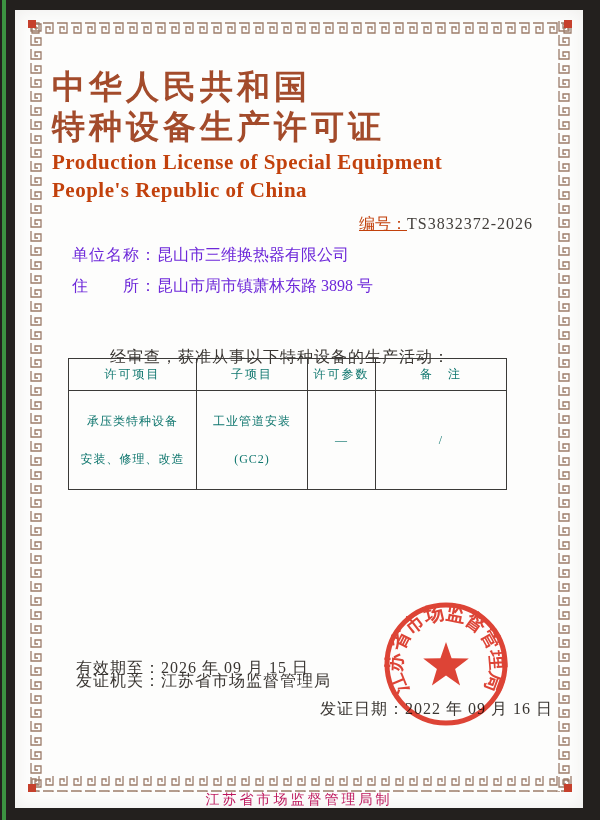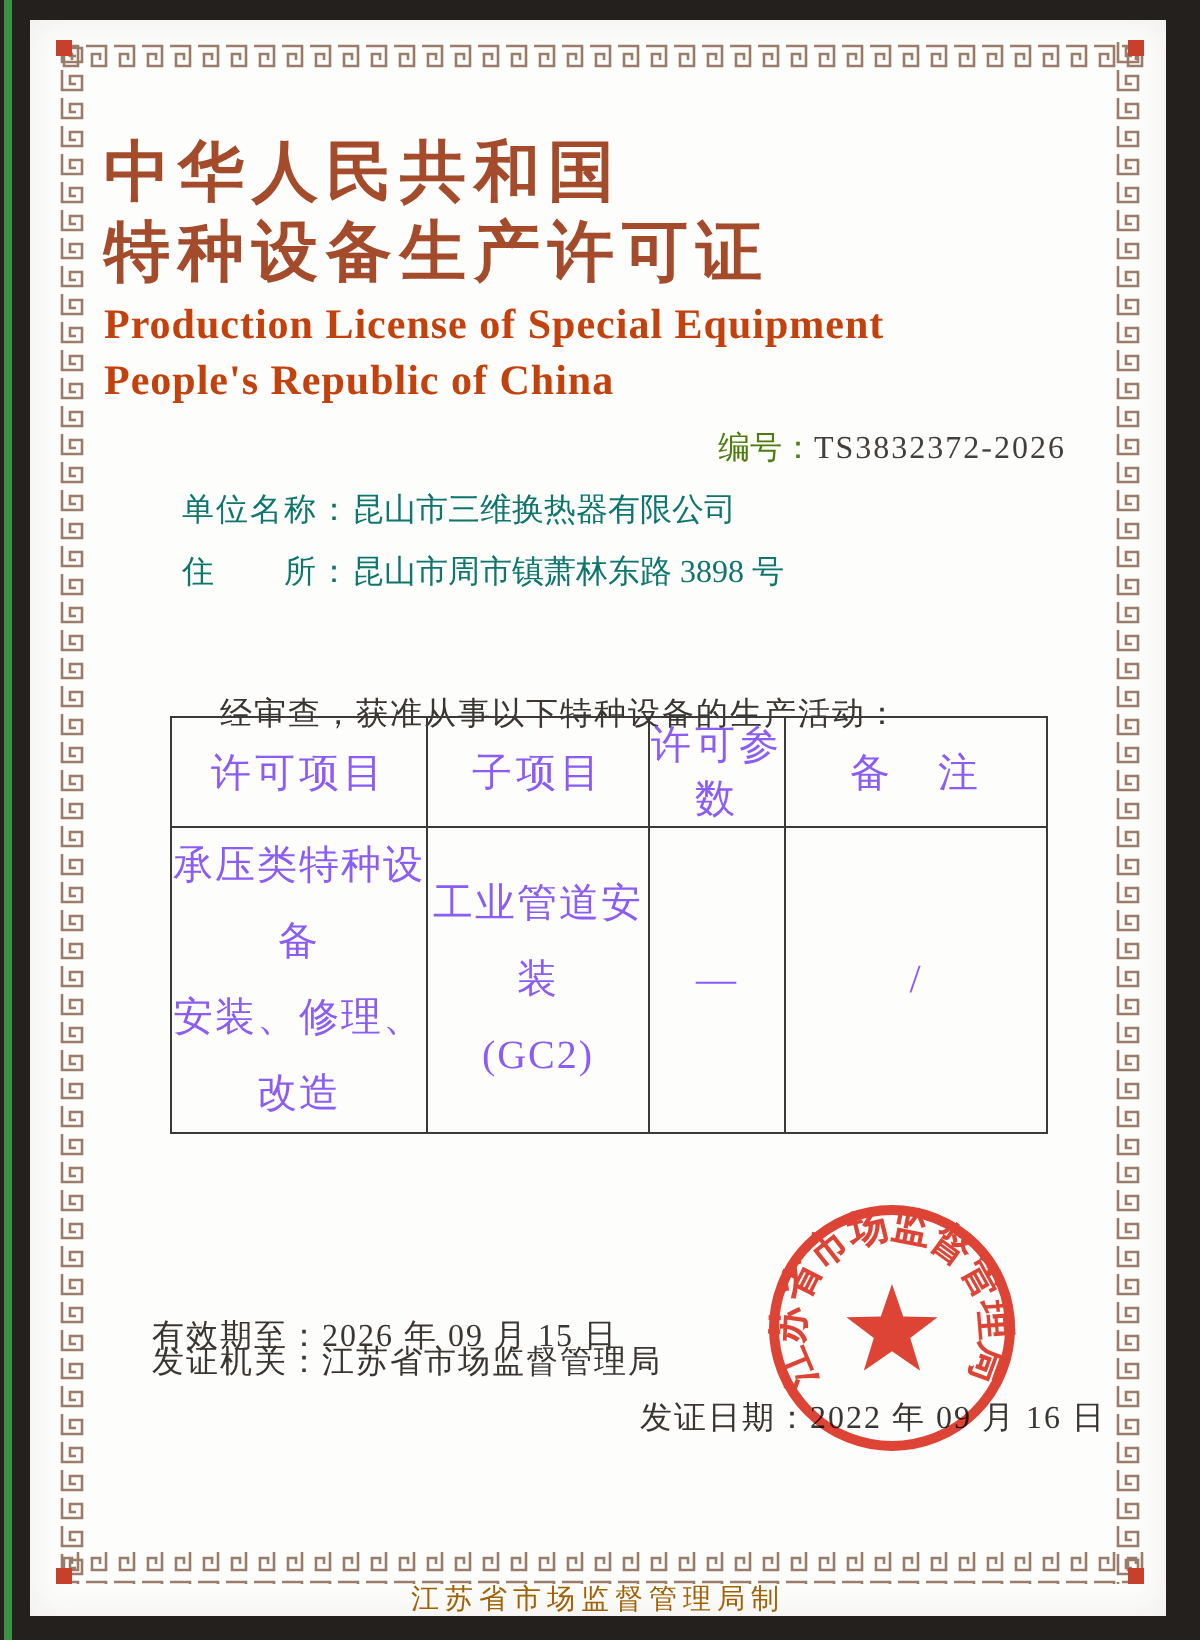--- a/index.html
+++ b/index.html
@@ -20,7 +20,7 @@
   .title-cn2{line-height:42px;}
   .title-en{font-size:21px;font-weight:bold;color:#c2410c;line-height:28px;letter-spacing:.5px;}
   .no-line{position:absolute;right:50px;top:204px;font-size:16px;}
-  .no-label{color:#4d7c0f;}
+  .no-label{color:#c2410c;text-decoration:underline;}
   .no-value{color:#433f3b;letter-spacing:1px;}
   .field{position:absolute;left:76px;font-size:16px;color:#0f766e;white-space:nowrap;}
   .field .lbl{letter-spacing:1px;}

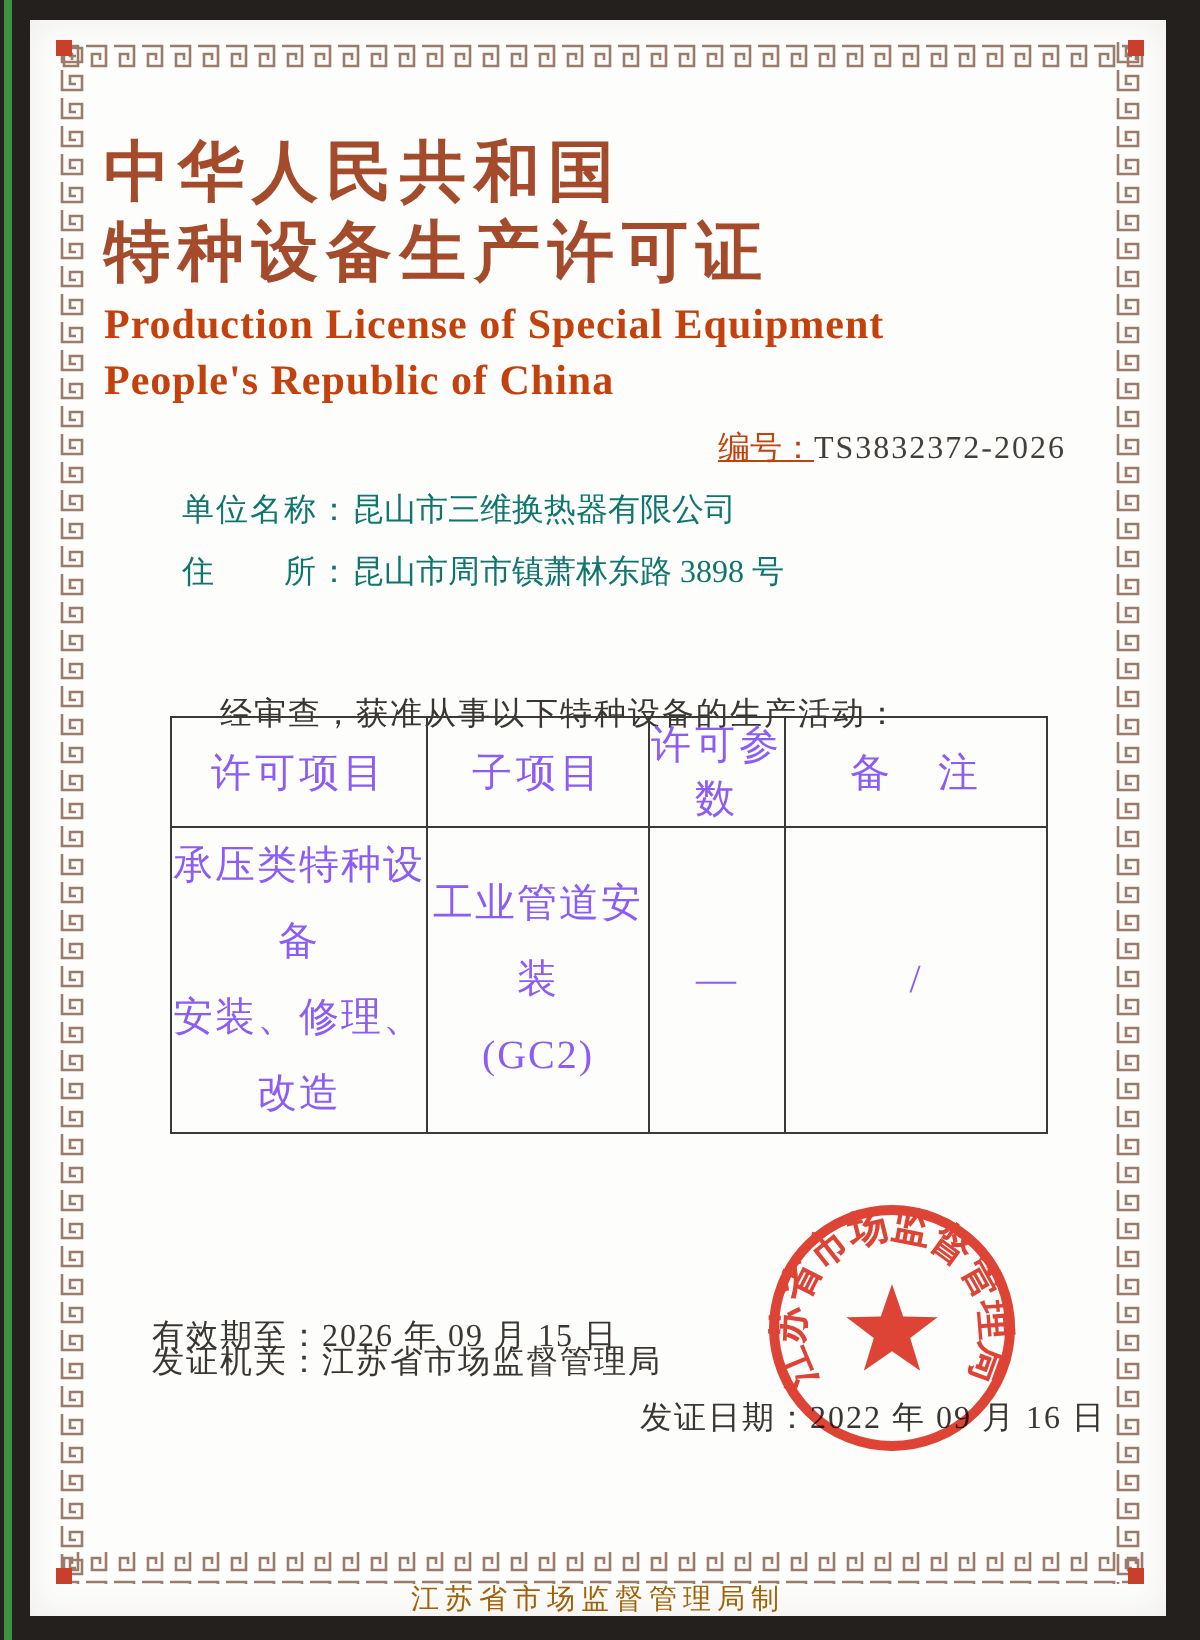--- a/index.html
+++ b/index.html
@@ -22,7 +22,7 @@
   .no-line{position:absolute;right:50px;top:204px;font-size:16px;}
   .no-label{color:#c2410c;text-decoration:underline;}
   .no-value{color:#433f3b;letter-spacing:1px;}
-  .field{position:absolute;left:76px;font-size:16px;color:#0f766e;white-space:nowrap;}
+  .field{position:absolute;left:57px;font-size:16px;color:#6d28d9;white-space:nowrap;}
   .field .lbl{letter-spacing:1px;}
   .approval{position:absolute;left:95px;top:325px;font-size:16px;color:#3a3632;letter-spacing:1px;margin-top:12px;}
   .lic-table{

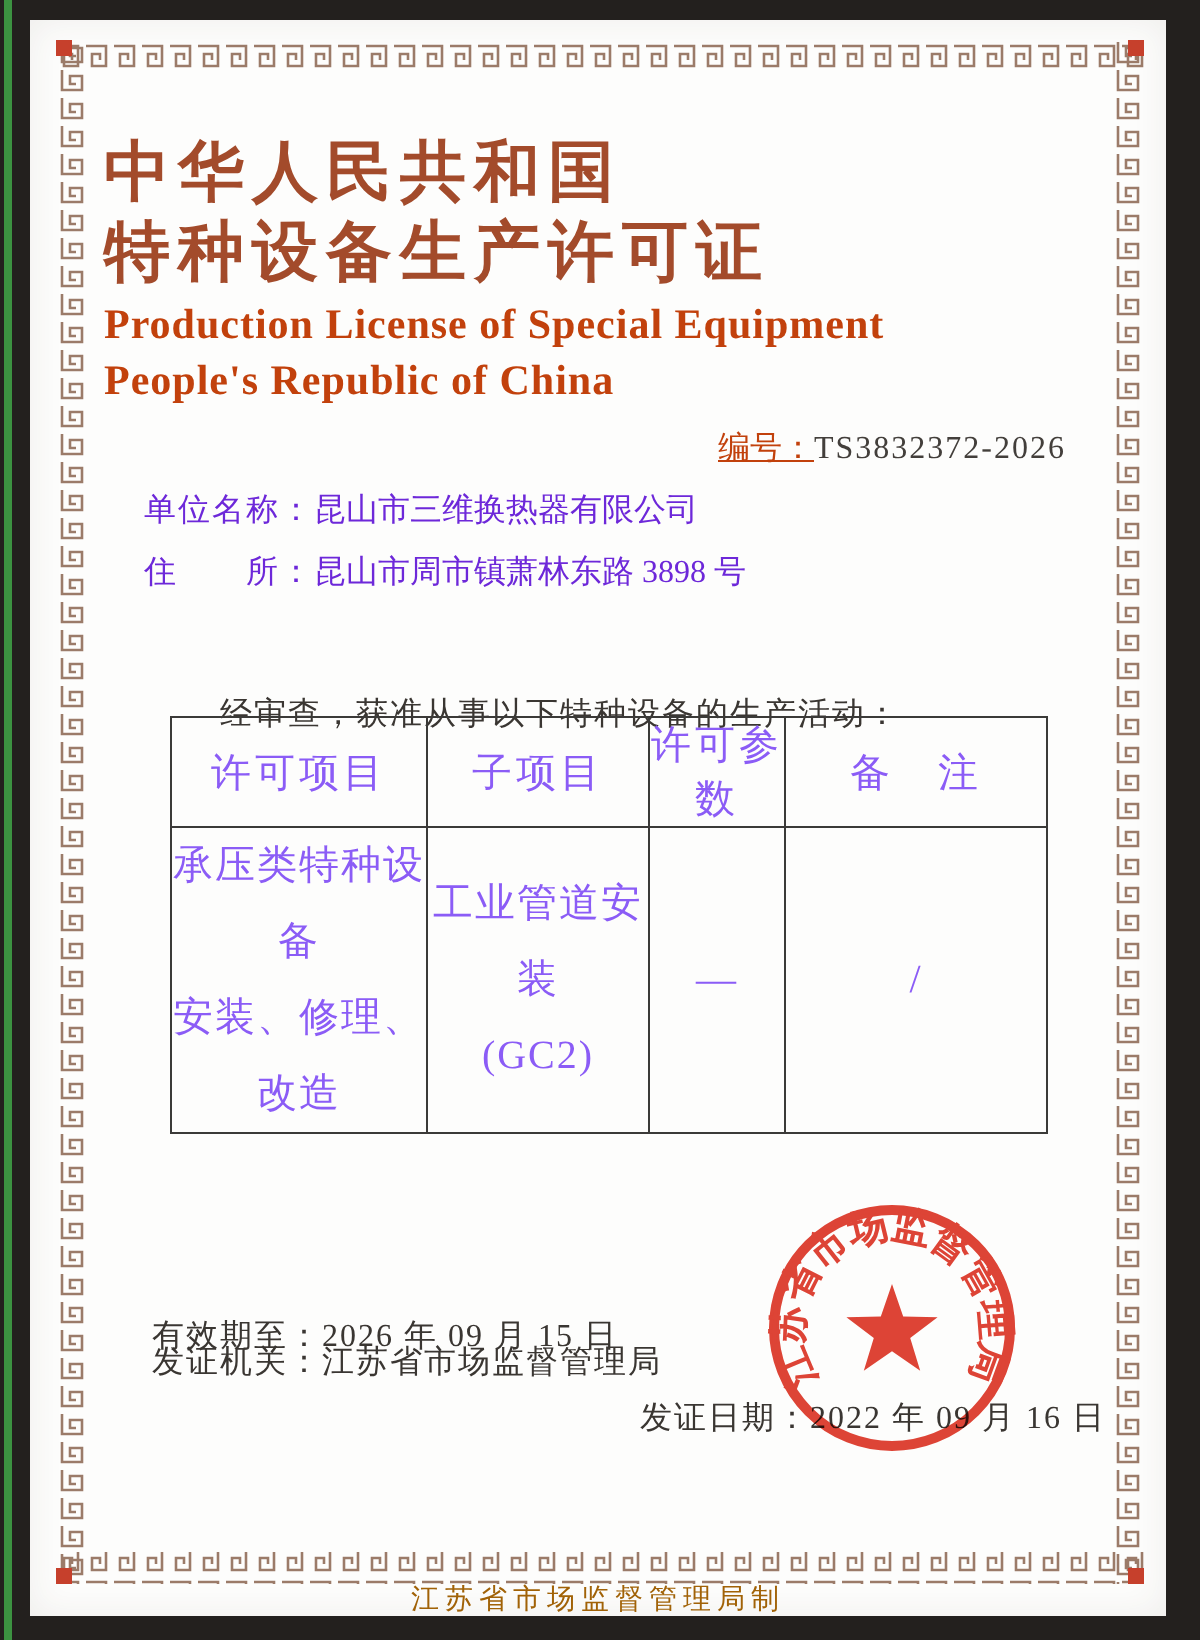--- a/index.html
+++ b/index.html
@@ -26,8 +26,8 @@
   .field .lbl{letter-spacing:1px;}
   .approval{position:absolute;left:95px;top:325px;font-size:16px;color:#3a3632;letter-spacing:1px;margin-top:12px;}
   .lic-table{
-    position:absolute;left:70px;top:348px;width:438px;border-collapse:collapse;
-    font-size:20px;color:#8b5cf6;table-layout:fixed;
+    position:absolute;left:53px;top:348px;width:438px;border-collapse:collapse;
+    font-size:12px;color:#0f766e;table-layout:fixed;
   }
   .lic-table td{border:1.5px solid #3b3a38;text-align:center;vertical-align:middle;padding:0;}
   .lic-table .hrow td{height:31px;letter-spacing:2px;}

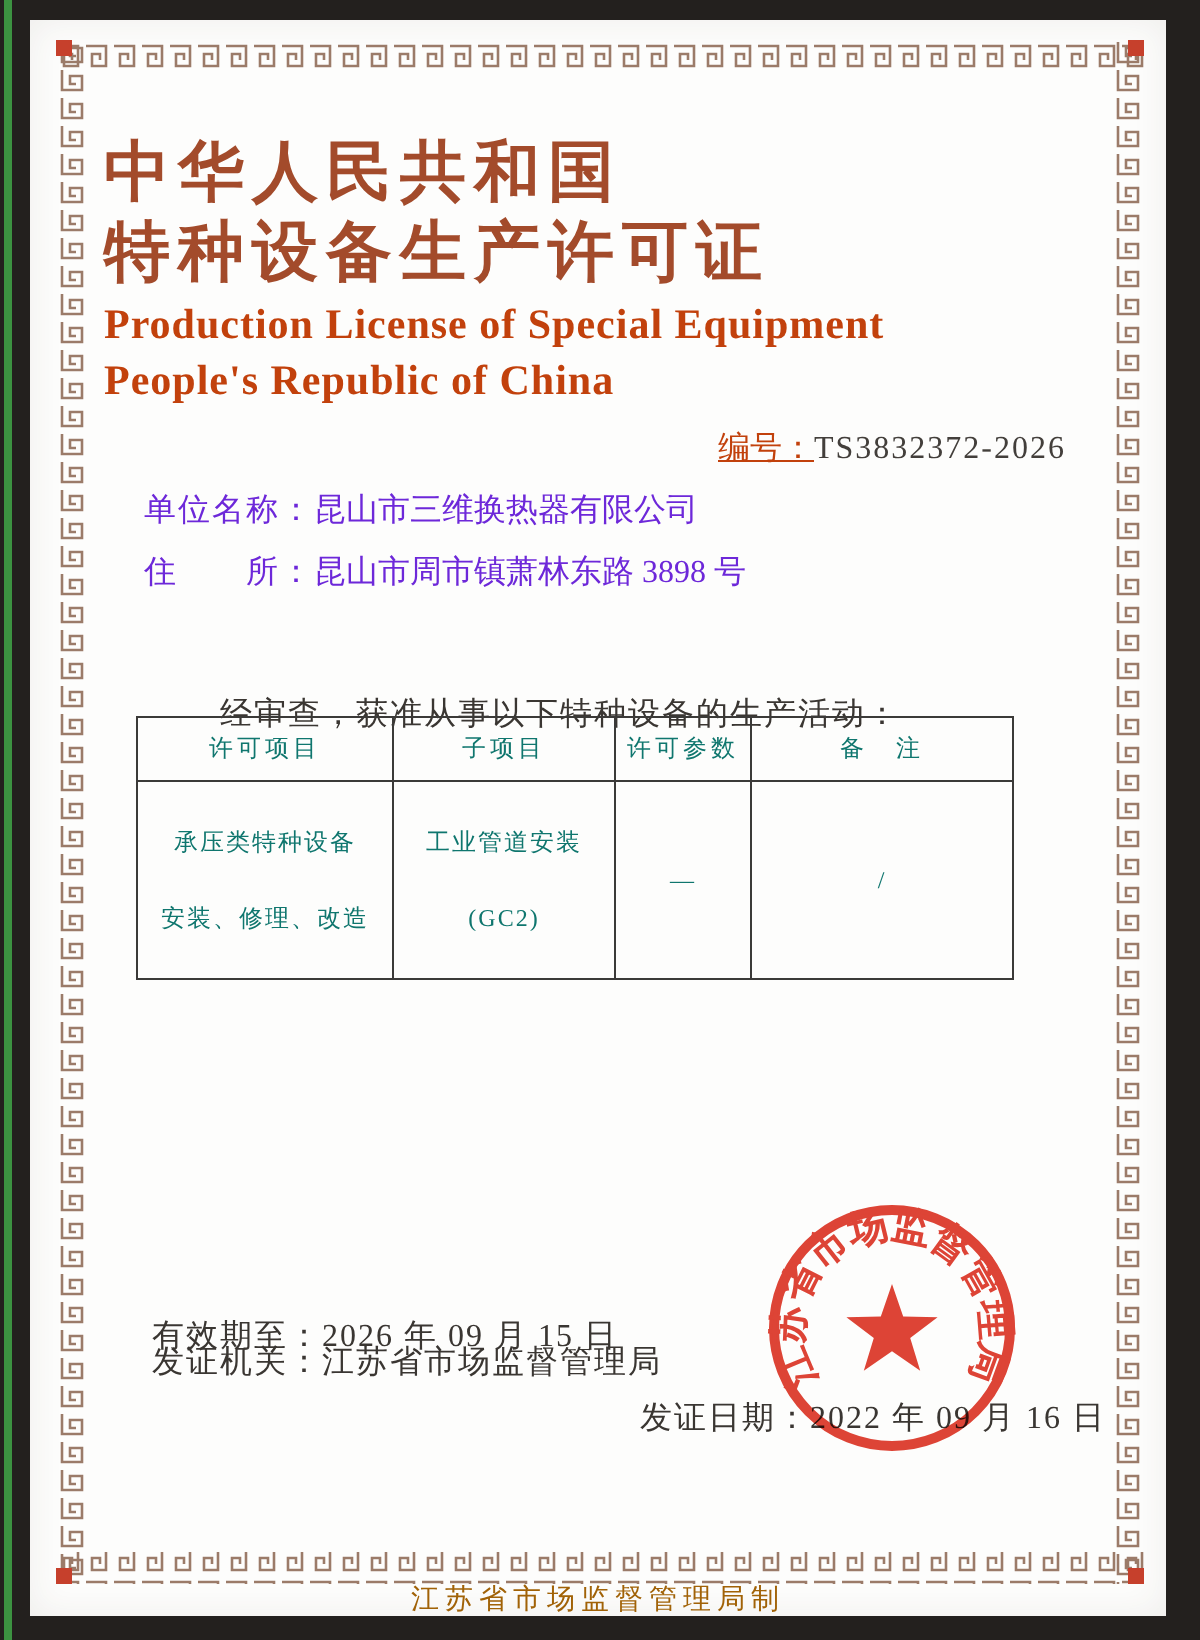--- a/index.html
+++ b/index.html
@@ -38,7 +38,7 @@
   .issued{left:305px;top:689px;letter-spacing:1px;}
   .stamp{position:absolute;left:365px;top:588px;mix-blend-mode:multiply;opacity:.93;}
   .footer{position:absolute;left:0;top:781px;width:100%;text-align:center;
-    font-size:14px;color:#a16207;letter-spacing:3px;}
+    font-size:14px;color:#be185d;letter-spacing:3px;}
 </style>
 </head>
 <body>

